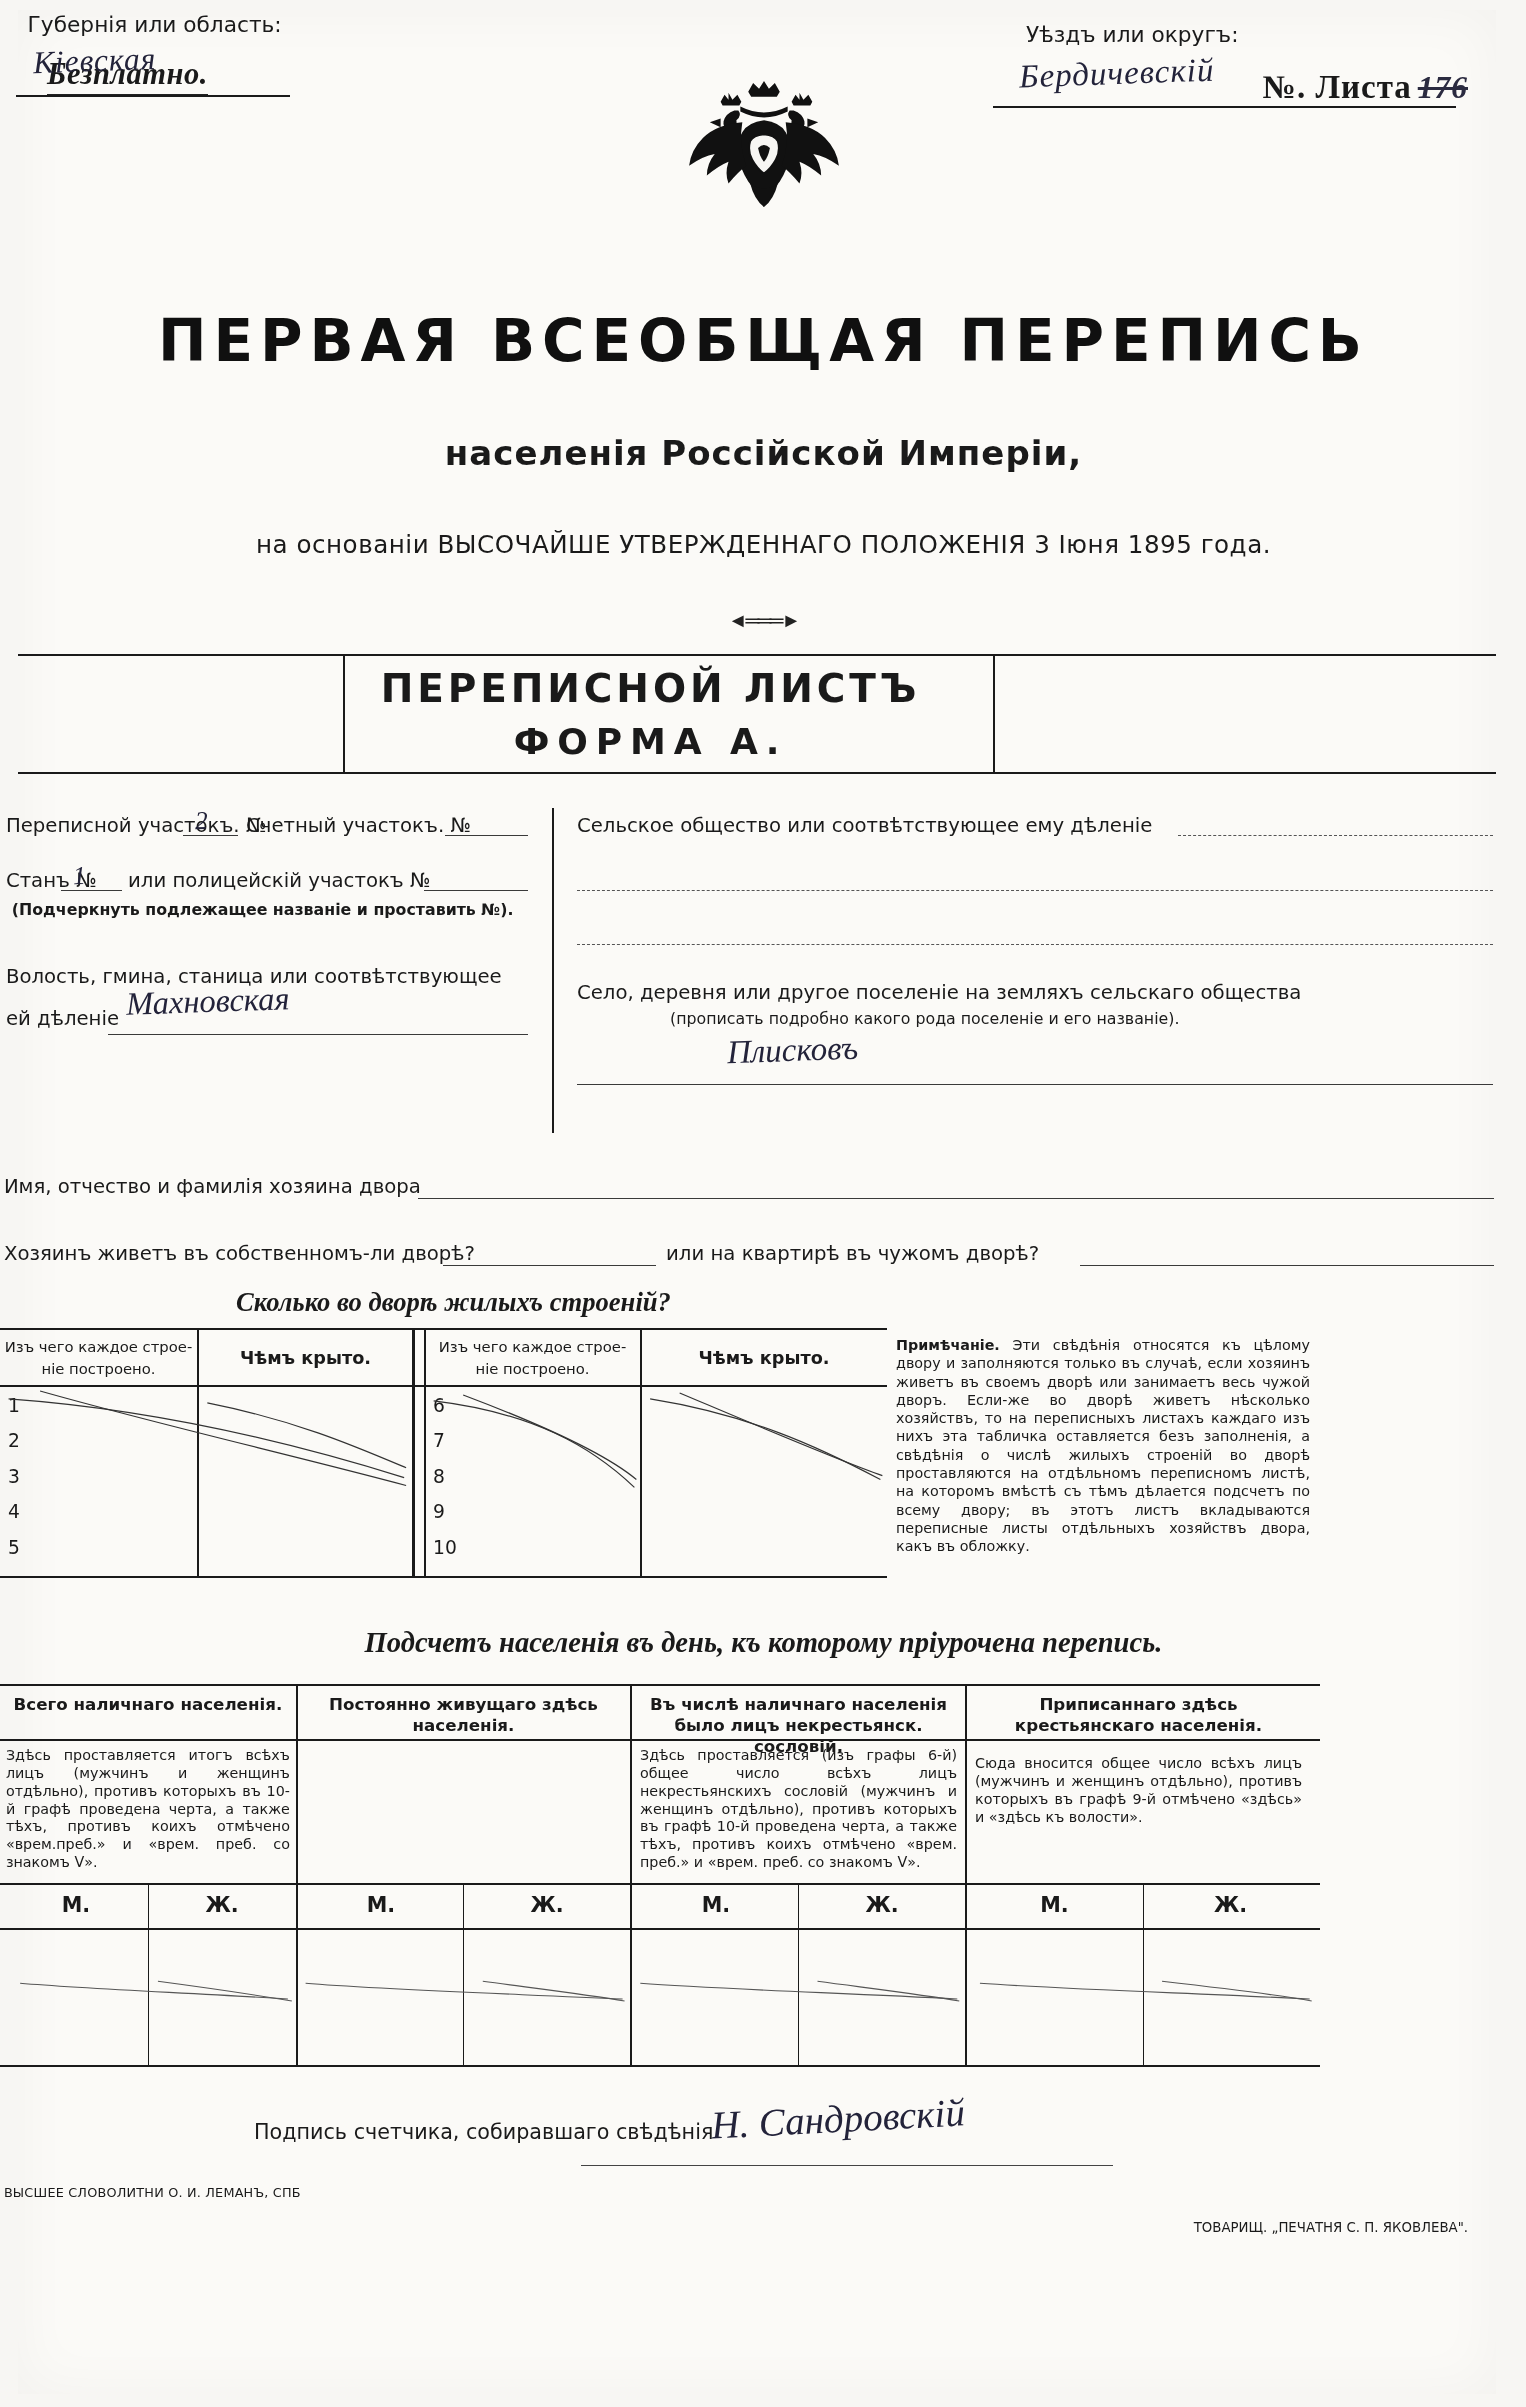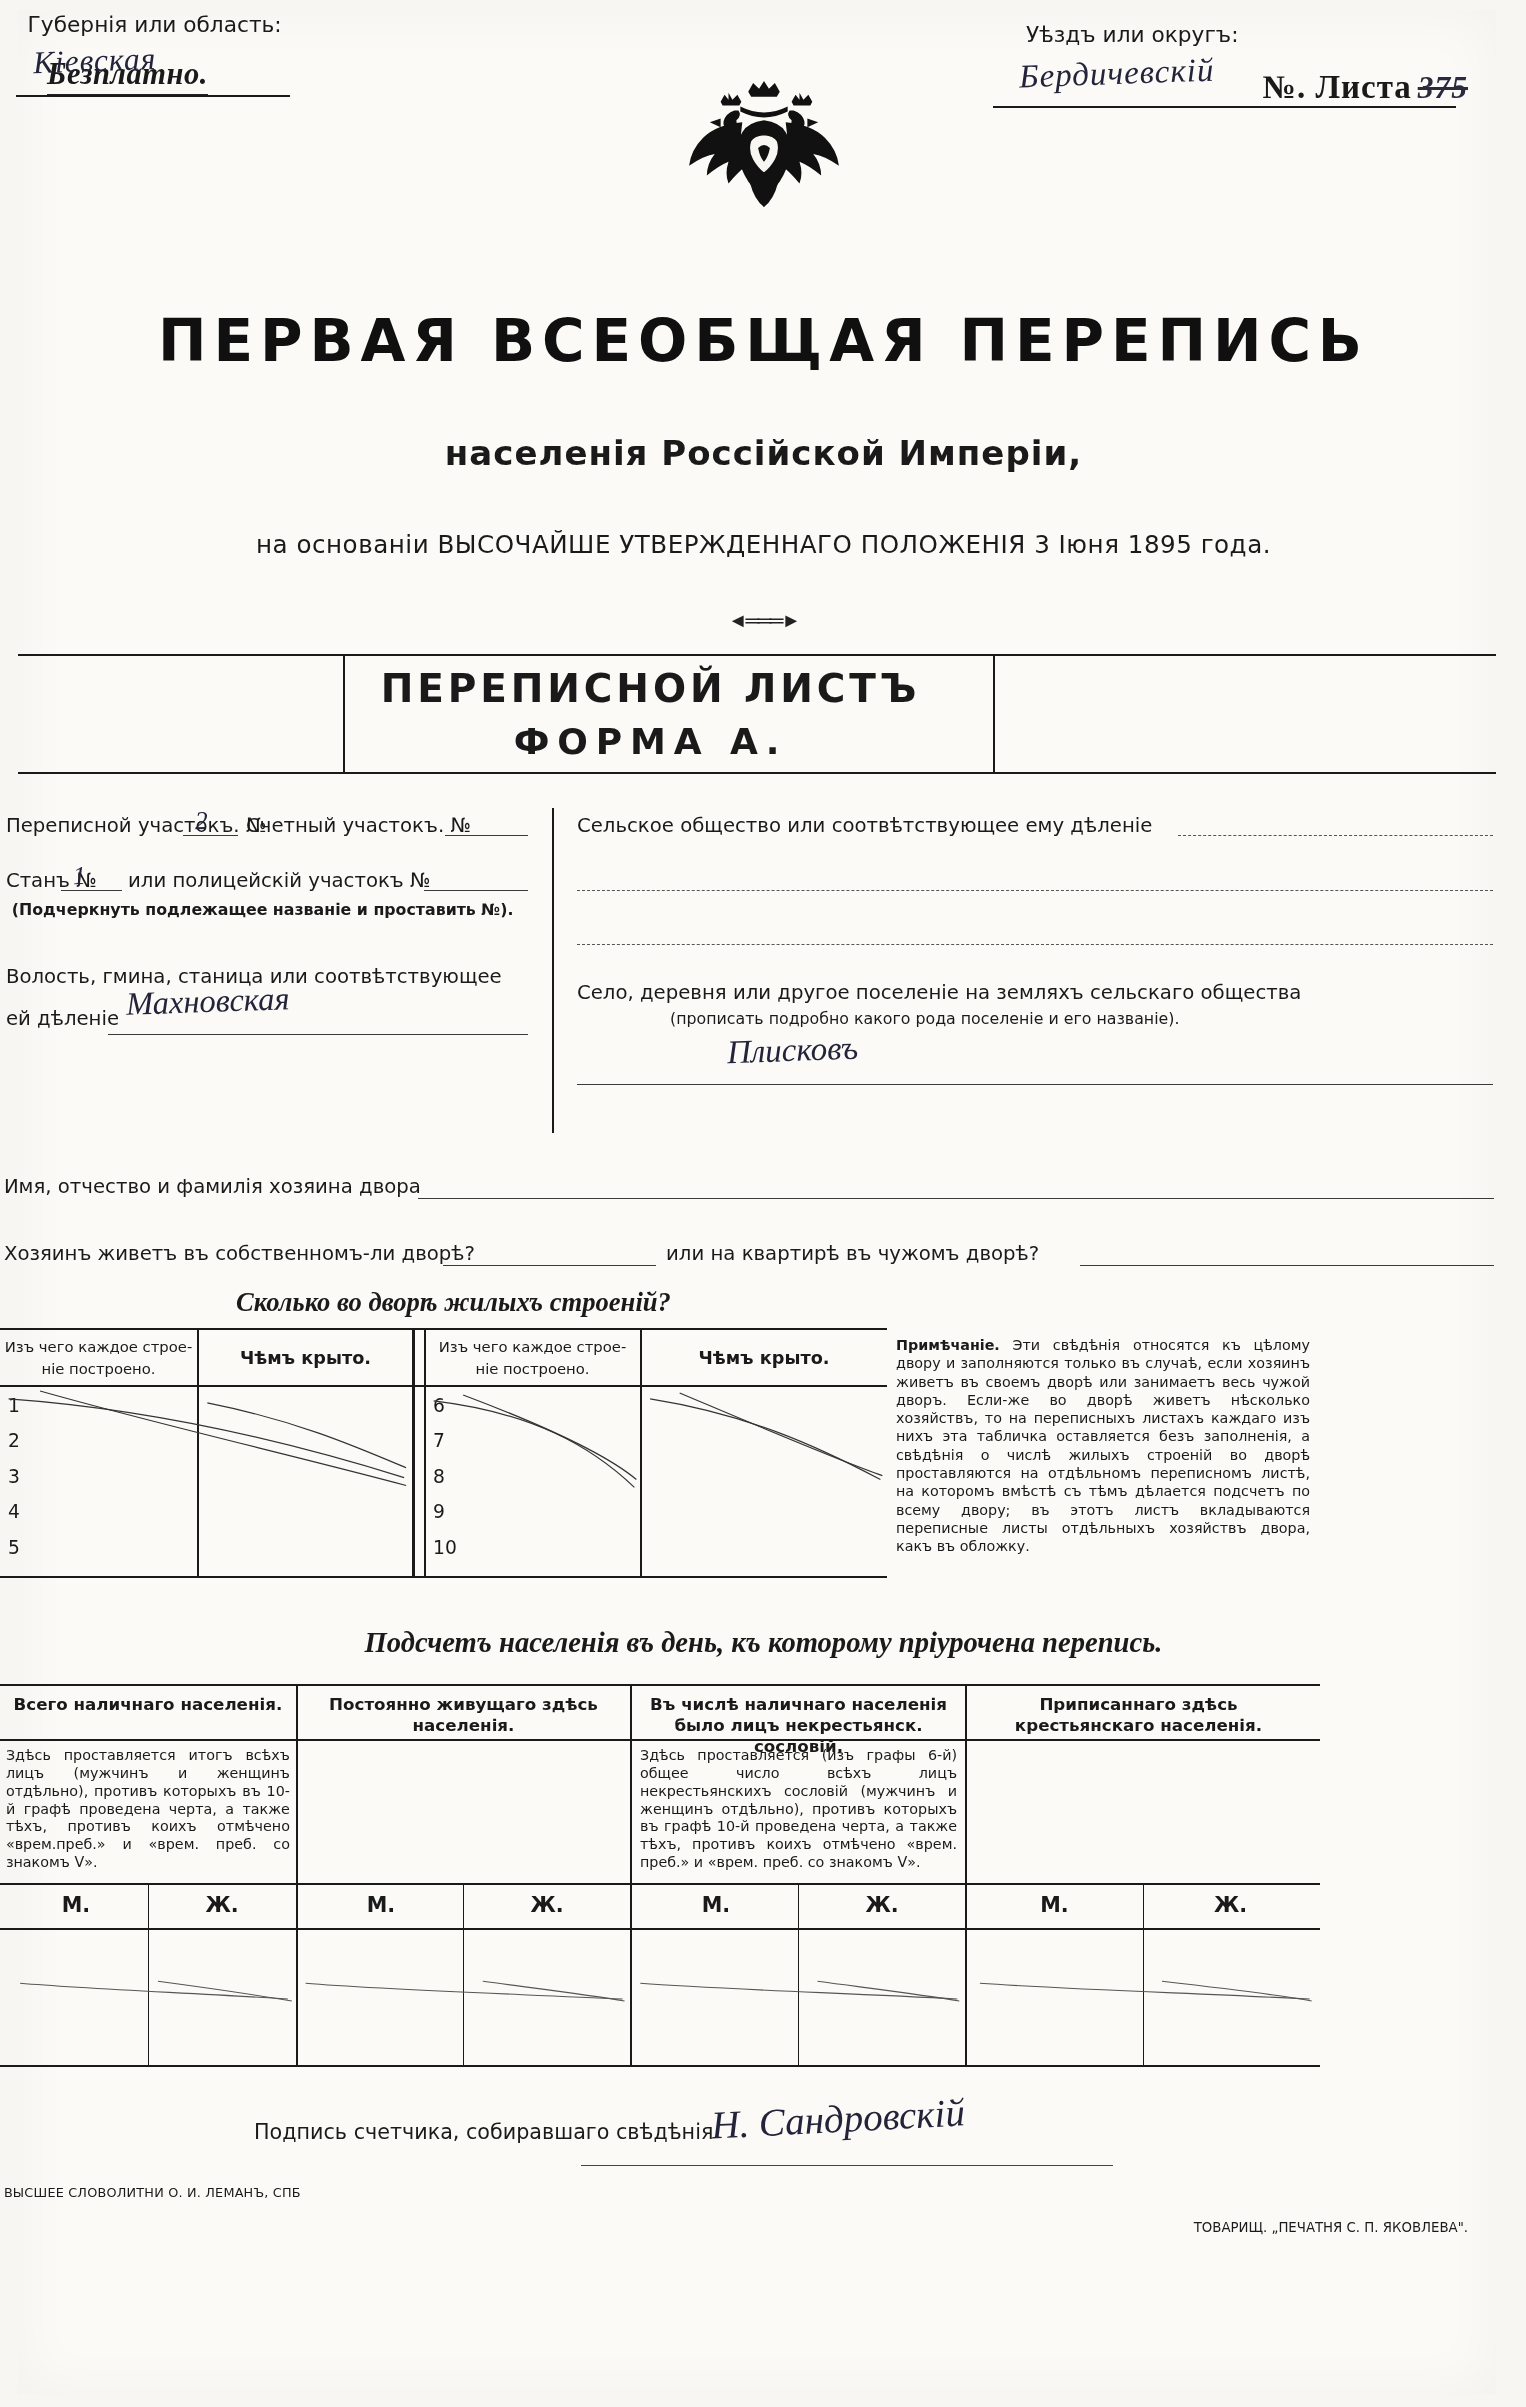--- a/index.html
+++ b/index.html
@@ -389,7 +389,7 @@
   <div class="free-label">Безплатно.</div>
 
   <div class="sheet-no">
-    <span>№. Листа</span><span class="num">375</span>
+    <span>№. Листа</span><span class="num">176</span>
   </div>
 
   <div class="emblem">

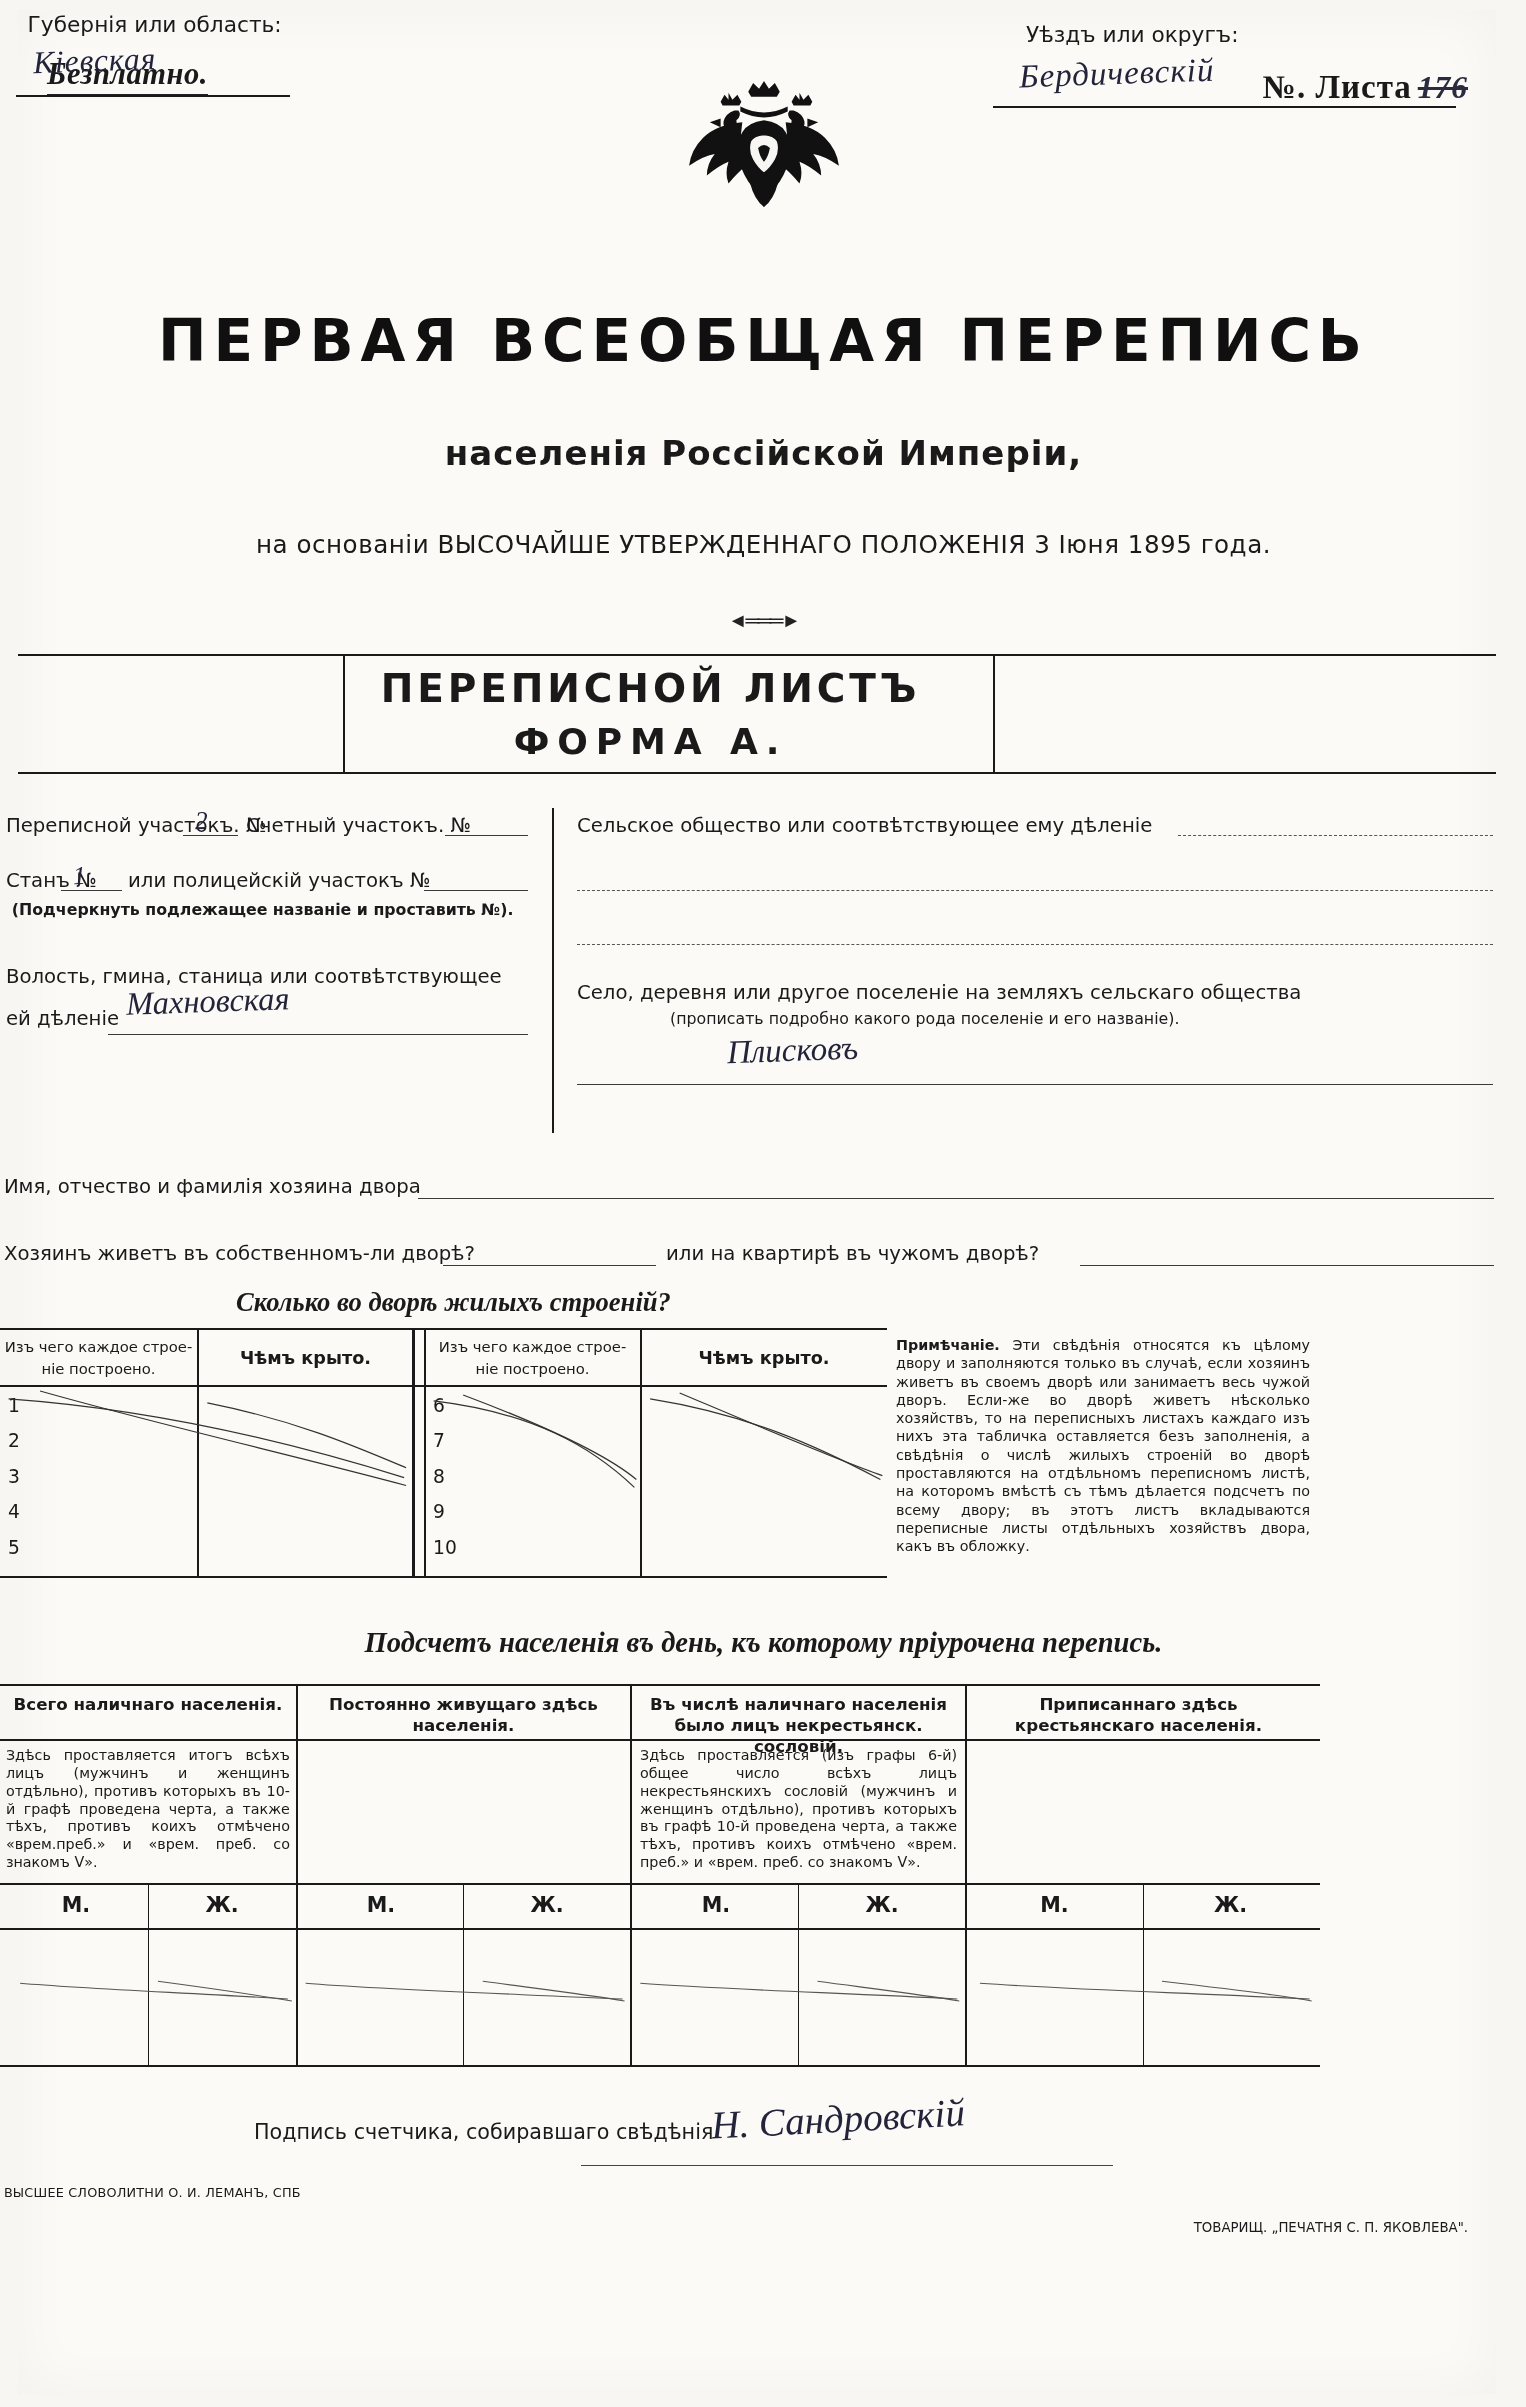--- a/index.html
+++ b/index.html
@@ -558,6 +558,7 @@
     <div class="mzh" style="left:802px; top:207px; width:160px;">Ж.</div>
 
     <div class="pcell-title" style="left:971px; top:7.9px; width:335px;">Приписаннаго здѣсь крестьянскаго населенія.</div>
+    <div class="pcell-desc" style="left:975px; top:69px; width:327px;">Сюда вносится общее число всѣхъ лицъ (мужчинъ и женщинъ отдѣльно), противъ которыхъ въ графѣ 9-й отмѣчено «здѣсь» и «здѣсь къ волости».</div>
     <div class="inner-v" style="left:1143px; top:197px; height:182px;"></div>
     <div class="mzh" style="left:971px; top:207px; width:167px;">М.</div>
     <div class="mzh" style="left:1147px; top:207px; width:167px;">Ж.</div>

